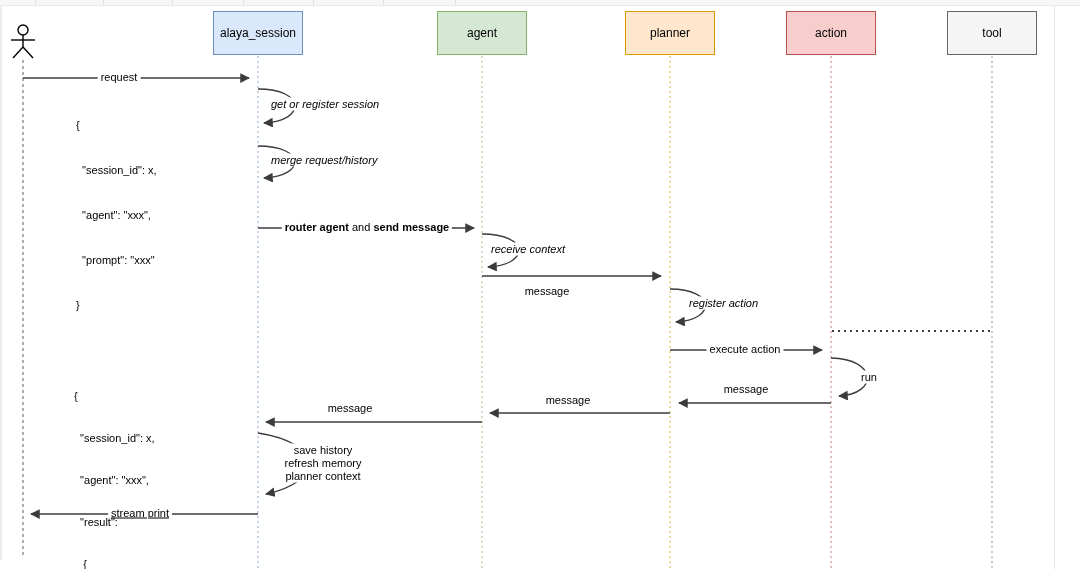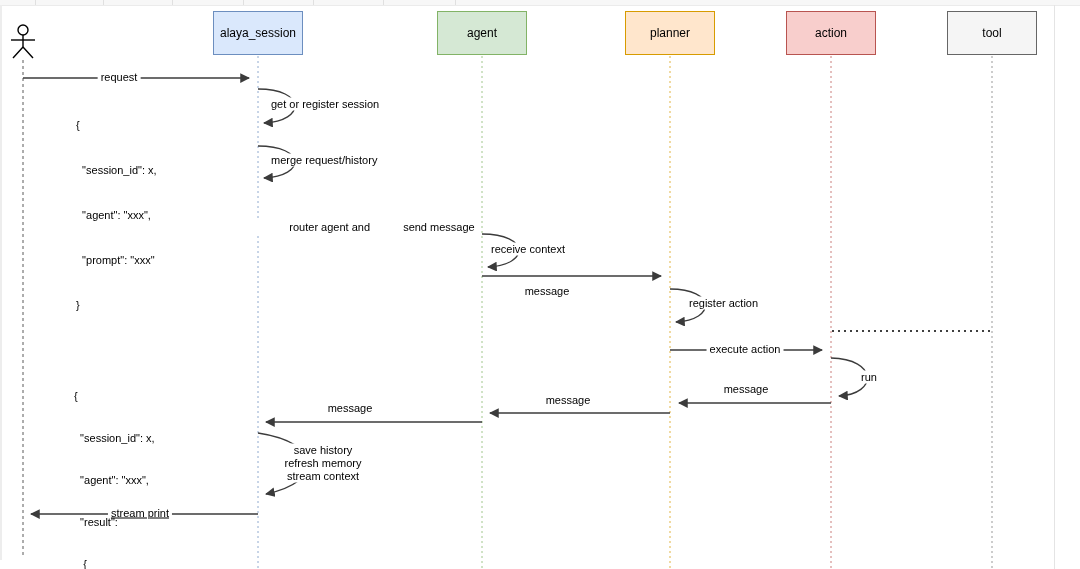--- a/index.html
+++ b/index.html
@@ -25,7 +25,7 @@
   .mlabel{position:absolute;font-size:11px;line-height:13px;background:#ffffff;
           padding:0 3px;white-space:nowrap;}
   .center{transform:translate(-50%,-50%);}
-  .vcenter{transform:translateY(-50%);}
+  .vcenter{transform:translateY(-50%);font-style:italic;}
   .b{font-weight:normal;margin-left:30px;}
   .multiline{text-align:center;}
   

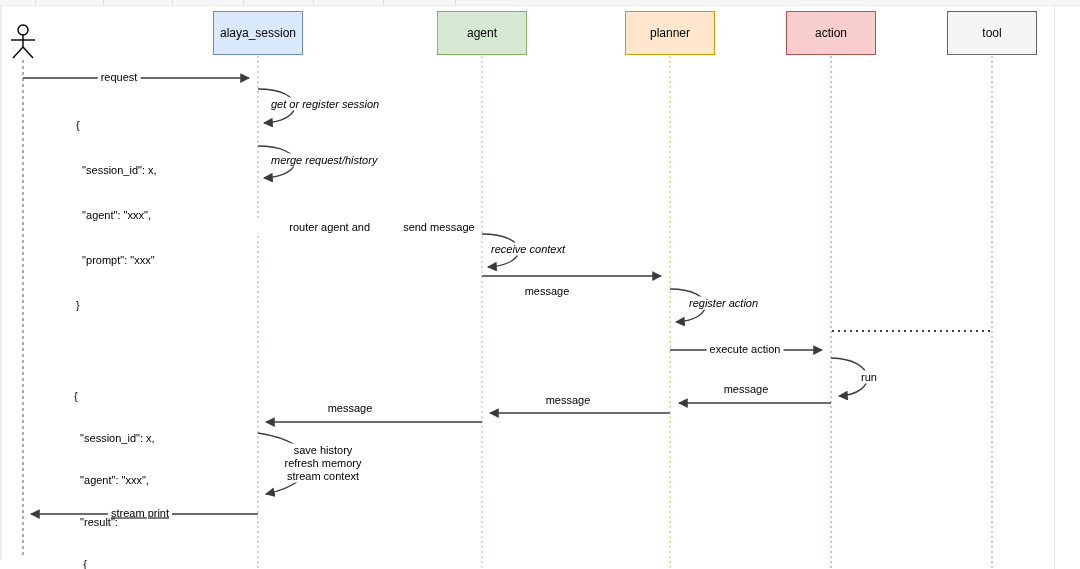--- a/index.html
+++ b/index.html
@@ -26,7 +26,7 @@
           padding:0 3px;white-space:nowrap;}
   .center{transform:translate(-50%,-50%);}
   .vcenter{transform:translateY(-50%);font-style:italic;}
-  .b{font-weight:normal;margin-left:30px;}
+  .b{font-weight:bold;}
   .multiline{text-align:center;}
   
   .note{position:absolute;font-size:11px;line-height:15px;white-space:pre;}

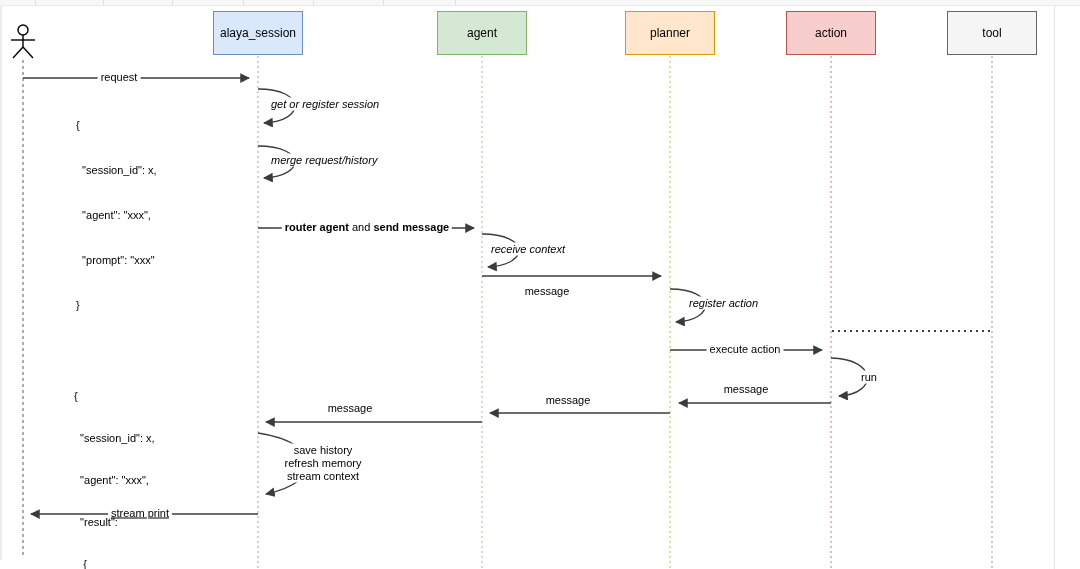--- a/index.html
+++ b/index.html
@@ -121,7 +121,7 @@
   <div class="mlabel center multiline" style="left:323px;top:463px;text-align:center;">
     <div>save history</div>
     <div>refresh memory</div>
-    <div>stream context</div>
+    <div>planner context</div>
   </div>
   <div class="mlabel center" style="left:140px;top:513px;text-decoration:underline;">stream print</div>
 

